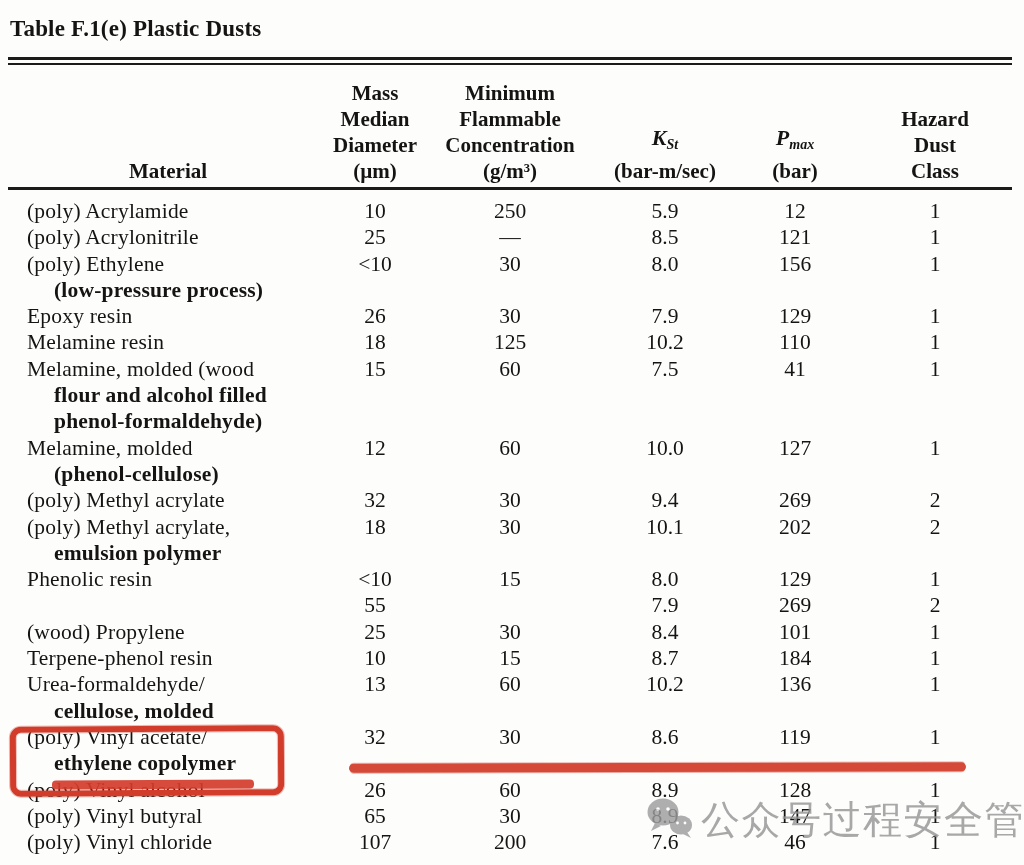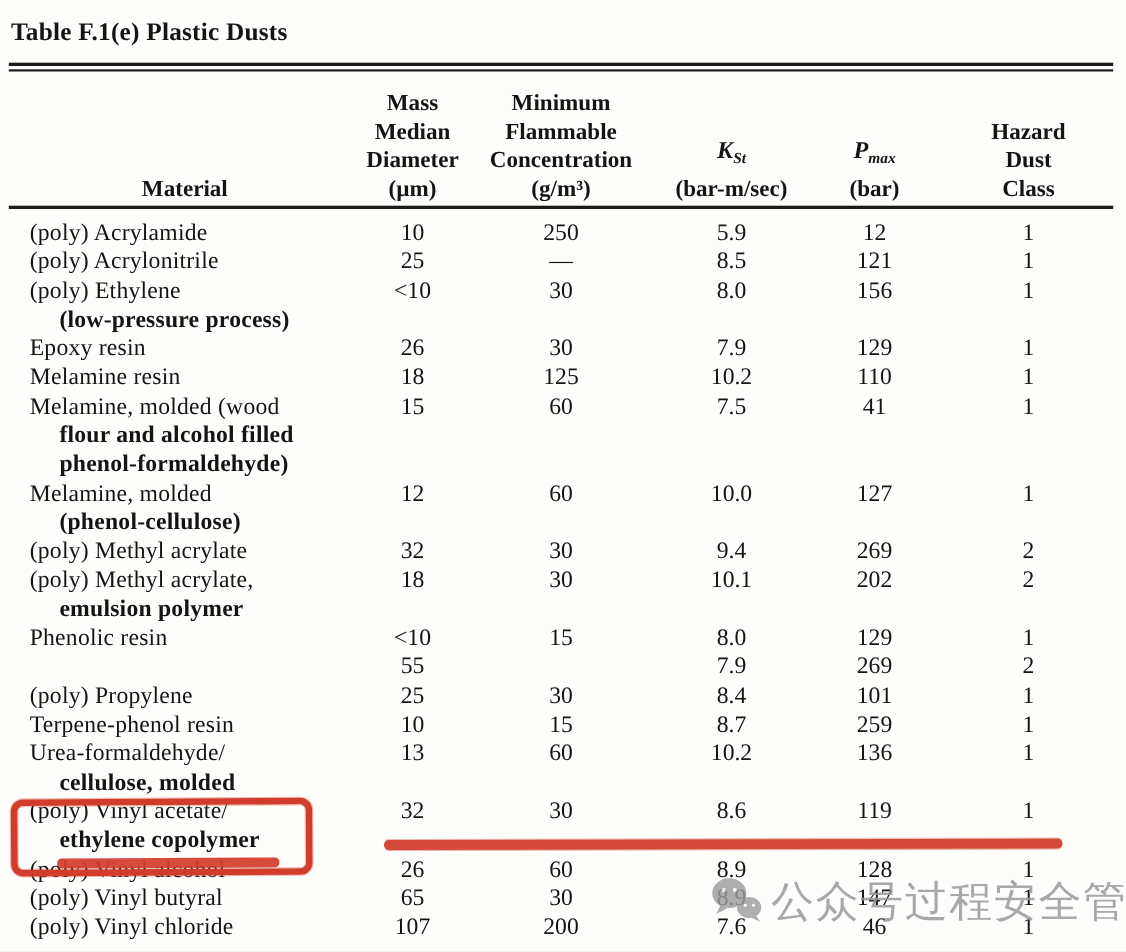--- a/index.html
+++ b/index.html
@@ -244,7 +244,7 @@
         <div class="num">2</div>
       </div>
       <div class="trow">
-        <div class="mat">(poly) Propylene</div>
+        <div class="mat">(wood) Propylene</div>
         <div class="num">25</div>
         <div class="num">30</div>
         <div class="num">8.4</div>

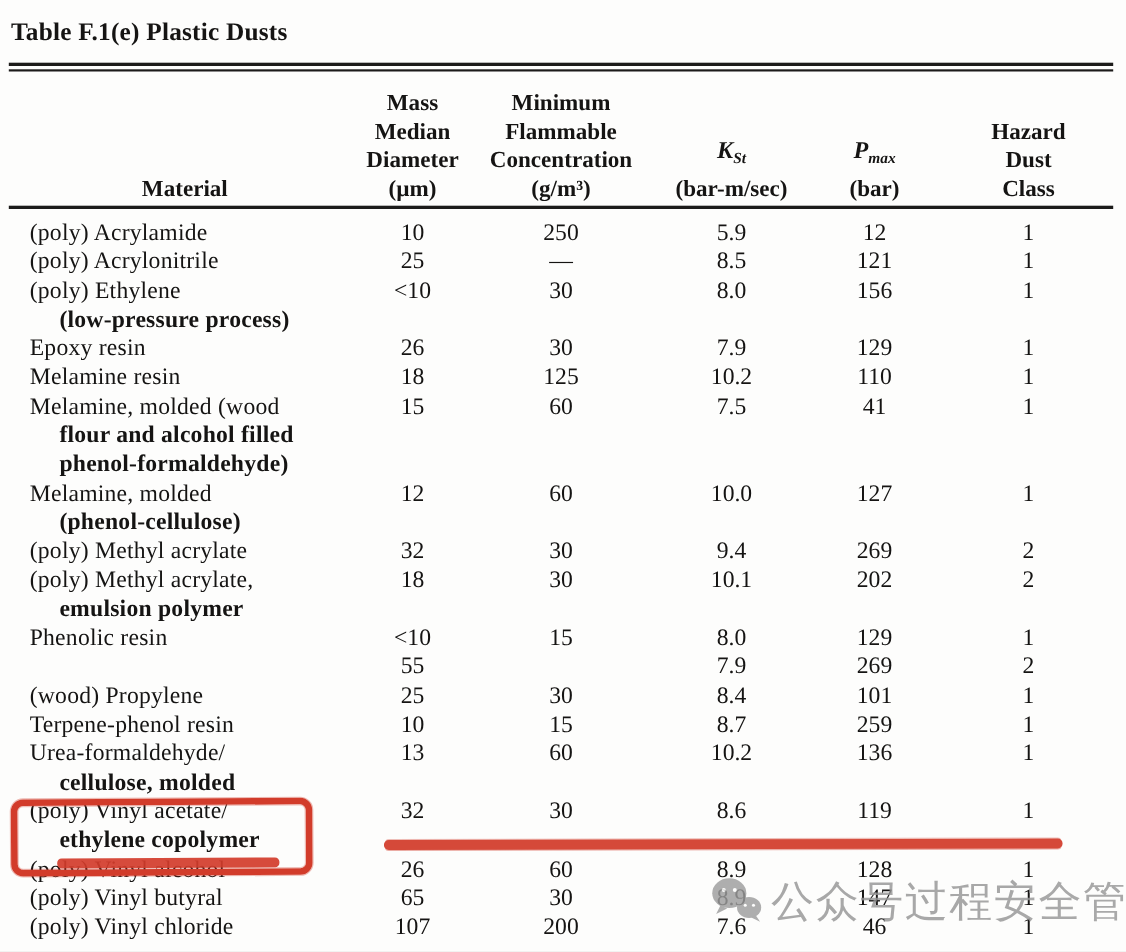--- a/index.html
+++ b/index.html
@@ -256,7 +256,7 @@
         <div class="num">10</div>
         <div class="num">15</div>
         <div class="num">8.7</div>
-        <div class="num">259</div>
+        <div class="num">184</div>
         <div class="num">1</div>
       </div>
       <div class="trow">

